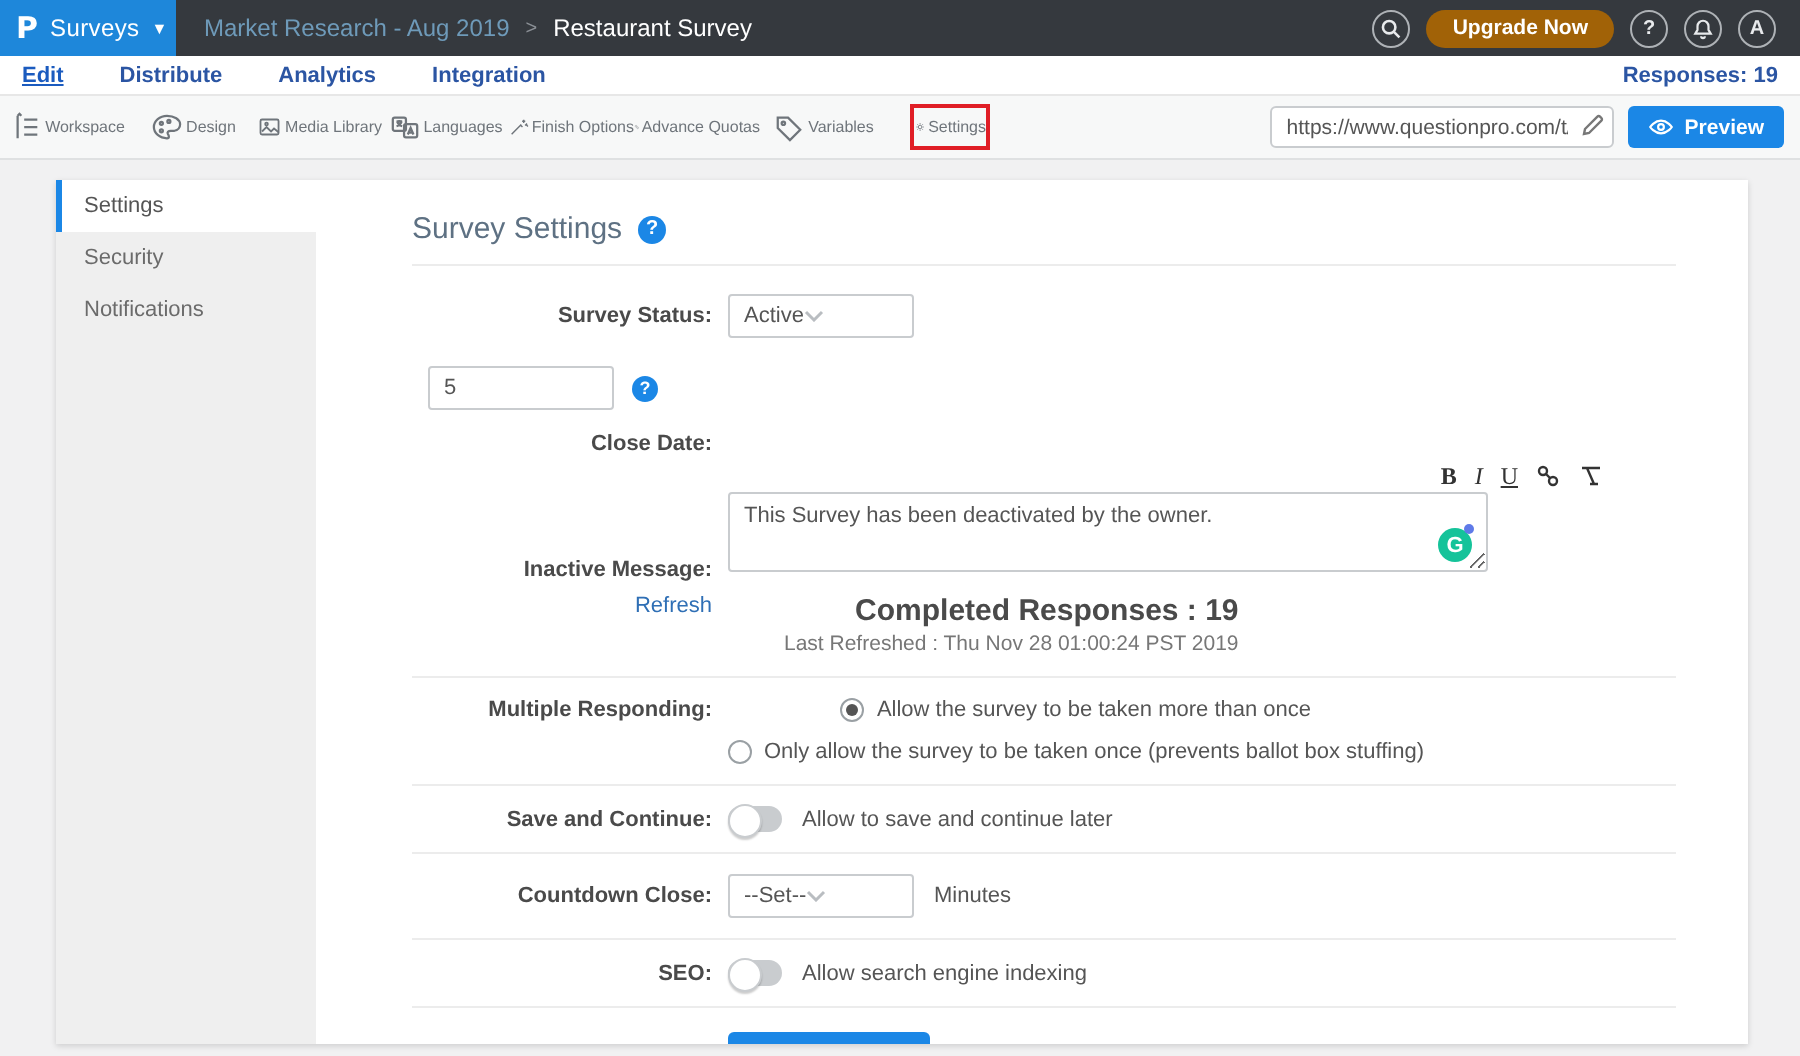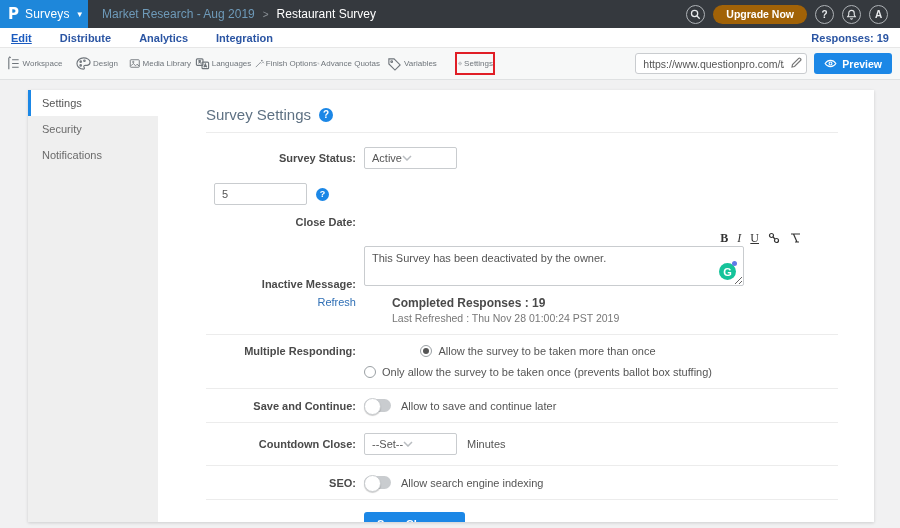--- a/index.html
+++ b/index.html
@@ -73,7 +73,7 @@
   .refresh-row { display:flex; align-items:flex-start; margin:6px 0 10px;gap:28px; }
   .refresh-link { width:150px; text-align:right; font-size:11px; color:#2f6fb5; flex-shrink:0; cursor:pointer; }
   .refresh-info { margin-left:8px; }
-  .completed { font-size:12px; font-weight:bold; color:#4a4a4a; }
+  .completed { font-size:15px; font-weight:bold; color:#4a4a4a;text-align:right; }
   .last-refreshed { font-size:10.5px; color:#777; margin-top:2px; }
 
   .divider { border:none; border-top:1px solid #ececec; margin:0 0 0 0; }

